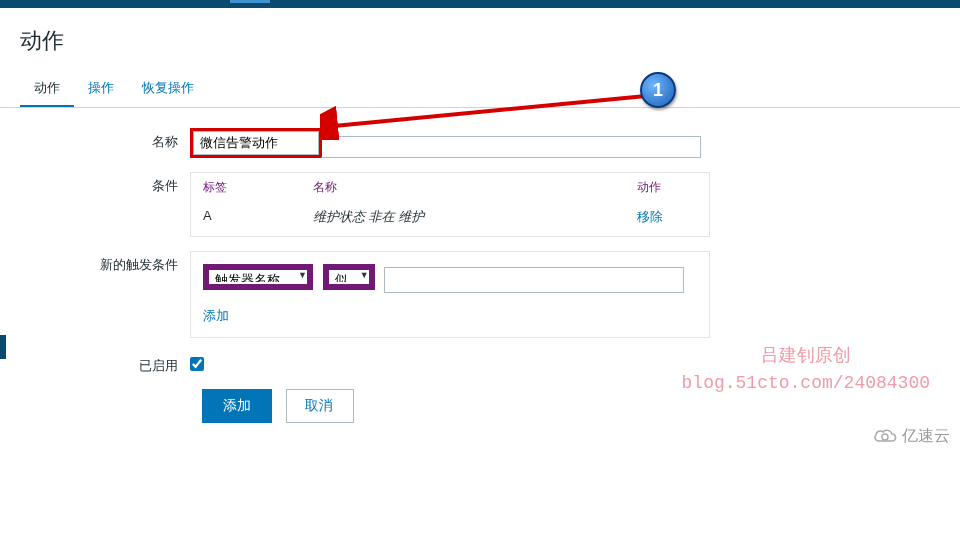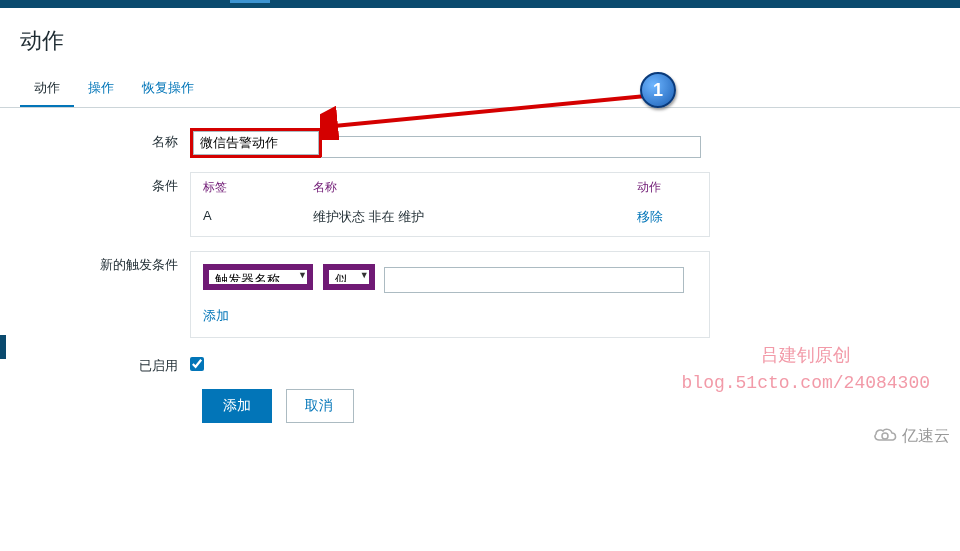--- a/index.html
+++ b/index.html
@@ -24,7 +24,7 @@
     .col-tag { width: 110px; }
     .col-name { flex: 1; }
     .col-act { width: 60px; text-align: left; }
-    .italic { }
+    .italic { font-style: italic; }
     .link { color: #0275b8; cursor: pointer; }
     .trigger-box { border: 1px solid #dfe4e7; padding: 12px; width: 520px; }
     .select { height: 26px; border: 6px solid #701a75; background: #fff; padding: 2px 20px 2px 6px; font-size: 13px; appearance: none; position: relative; }

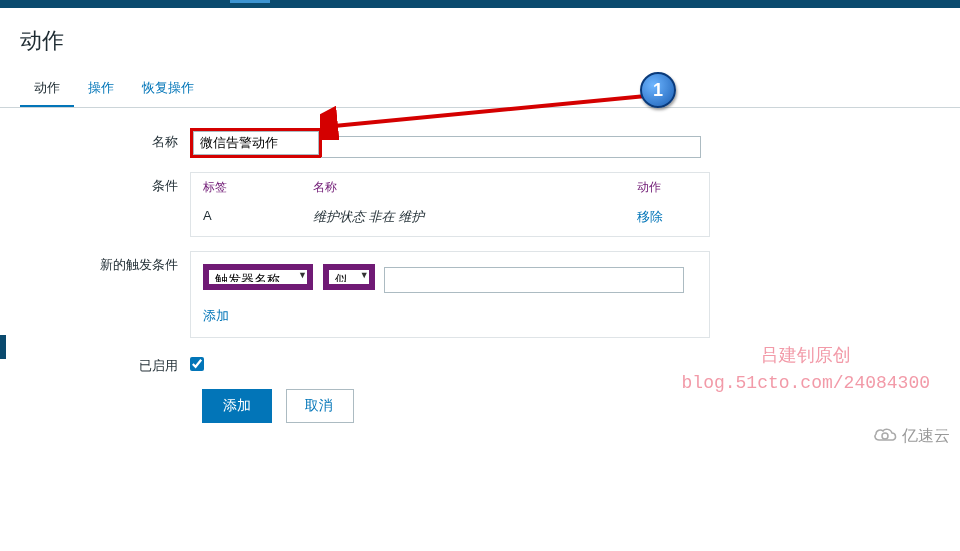--- a/index.html
+++ b/index.html
@@ -40,7 +40,7 @@
     .callout { position: absolute; top: 72px; left: 640px; width: 36px; height: 36px; border-radius: 50%; background: radial-gradient(circle at 35% 35%, #6db5ff, #1b5fb5); border: 2px solid #0a3a7a; display: flex; align-items: center; justify-content: center; color: #fff; font-weight: bold; font-size: 18px; box-shadow: 1px 2px 3px rgba(0,0,0,0.4); }
     .arrow-svg { position: absolute; top: 90px; left: 320px; pointer-events: none; }
     .watermark { position: absolute; bottom: 56px; right: 30px; text-align: center; color: #f29aa8; font-family: "Courier New", monospace; font-size: 18px; line-height: 1.5; }
-    .logo { position: absolute; bottom: 6px; right: 10px; color: #999; font-size: 16px; display: flex; gap: 4px; }
+    .logo { position: absolute; bottom: 6px; right: 10px; color: #999; font-size: 16px; display: flex; align-items: center; gap: 4px; }
     .left-stub { position: absolute; left: 0; top: 335px; width: 6px; height: 24px; background: #0a4a6e; }
   </style>
 </head>

